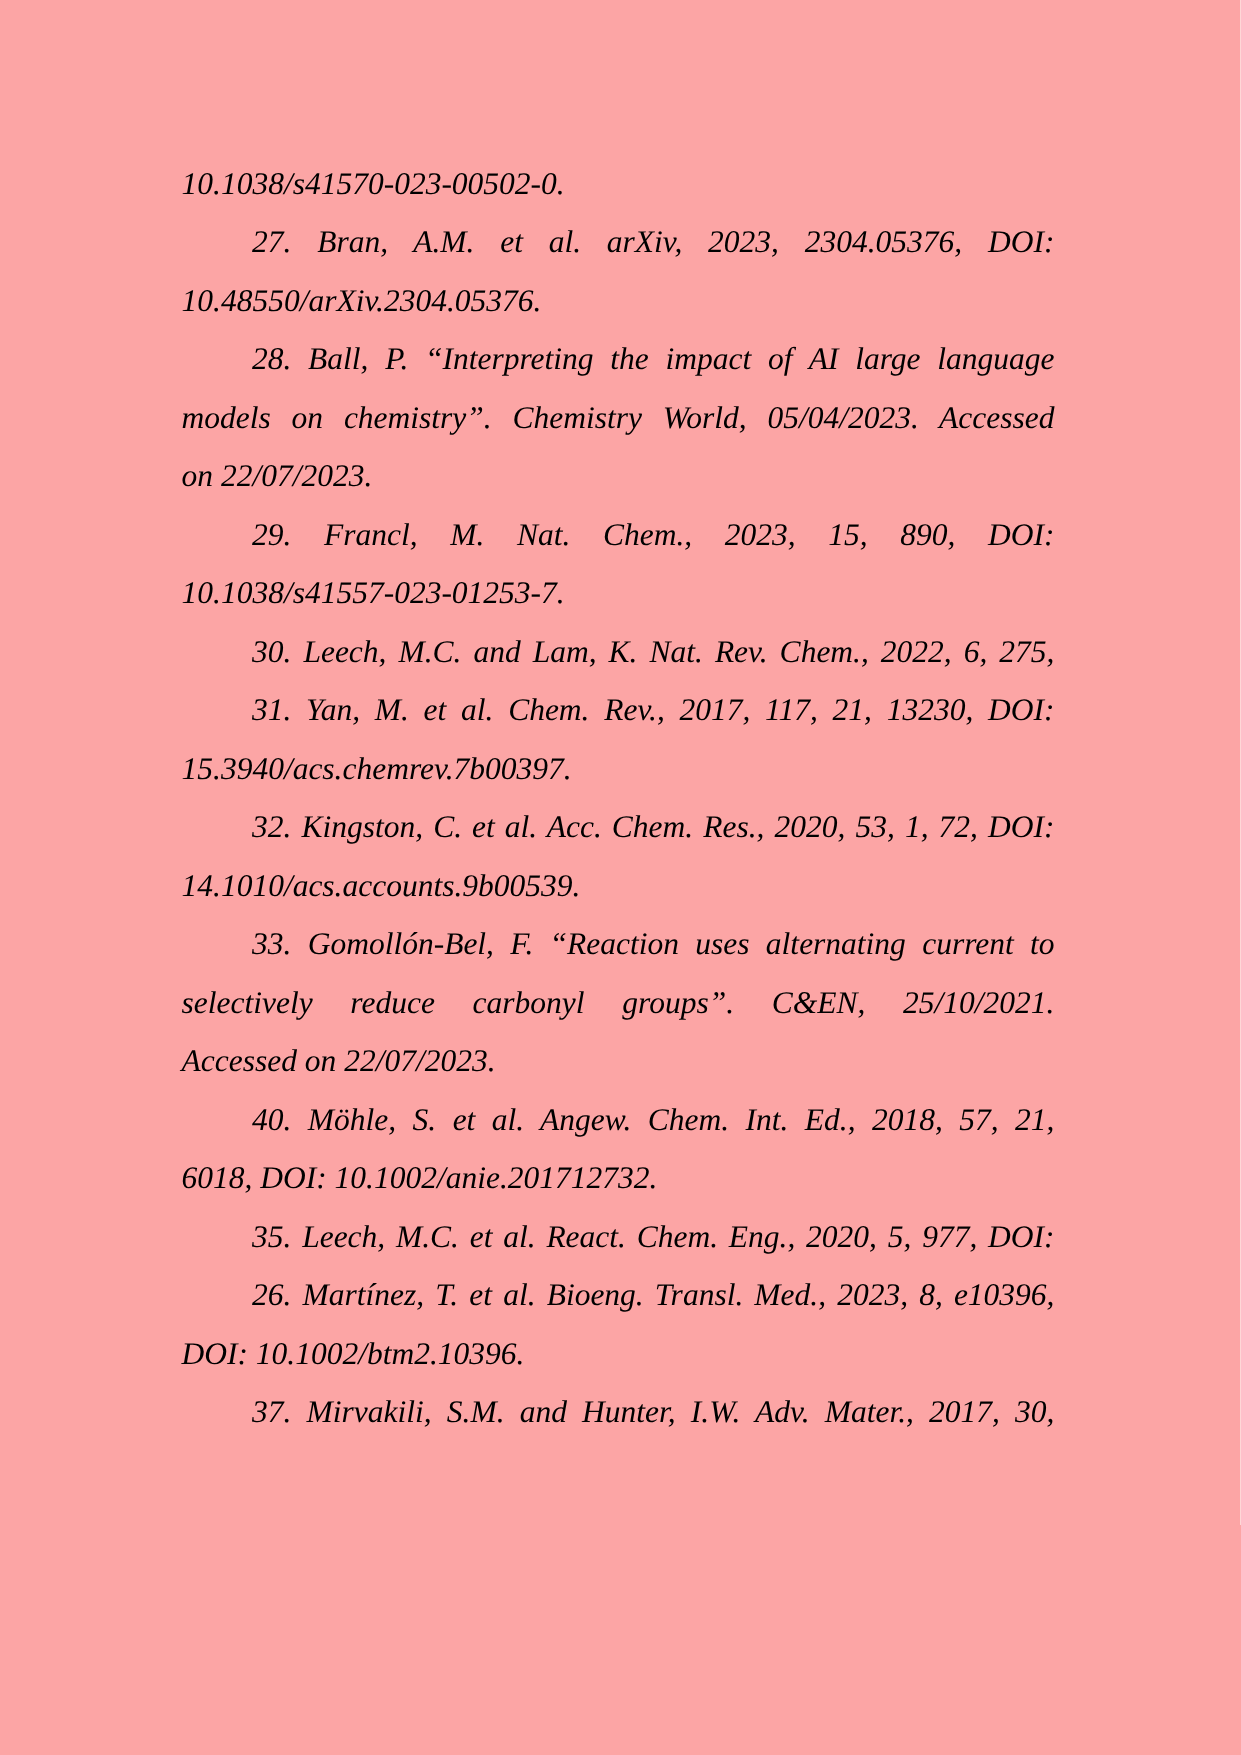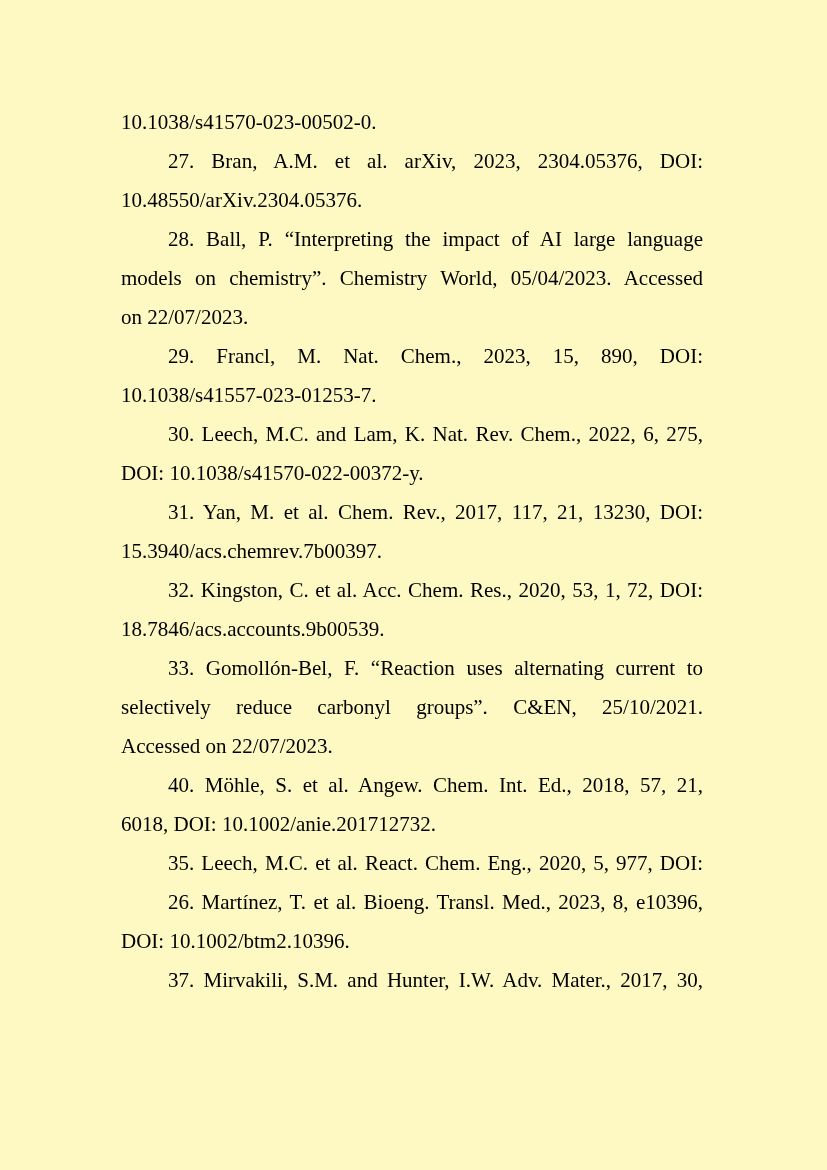--- a/index.html
+++ b/index.html
@@ -23,7 +23,7 @@
 </head>
 <body>
 
-<div class="page" style="background: #fef9c3; color: rgb(0, 0, 0);">
+<div class="page" style="background: #fca5a5; color: rgb(0, 0, 0); font-style: italic;">
   <div class="ln">10.1038/s41570-023-00502-0.</div>
   <div class="ln fi jl">27. Bran, A.M. et al. arXiv, 2023, 2304.05376, DOI:</div>
   <div class="ln">10.48550/arXiv.2304.05376.</div>

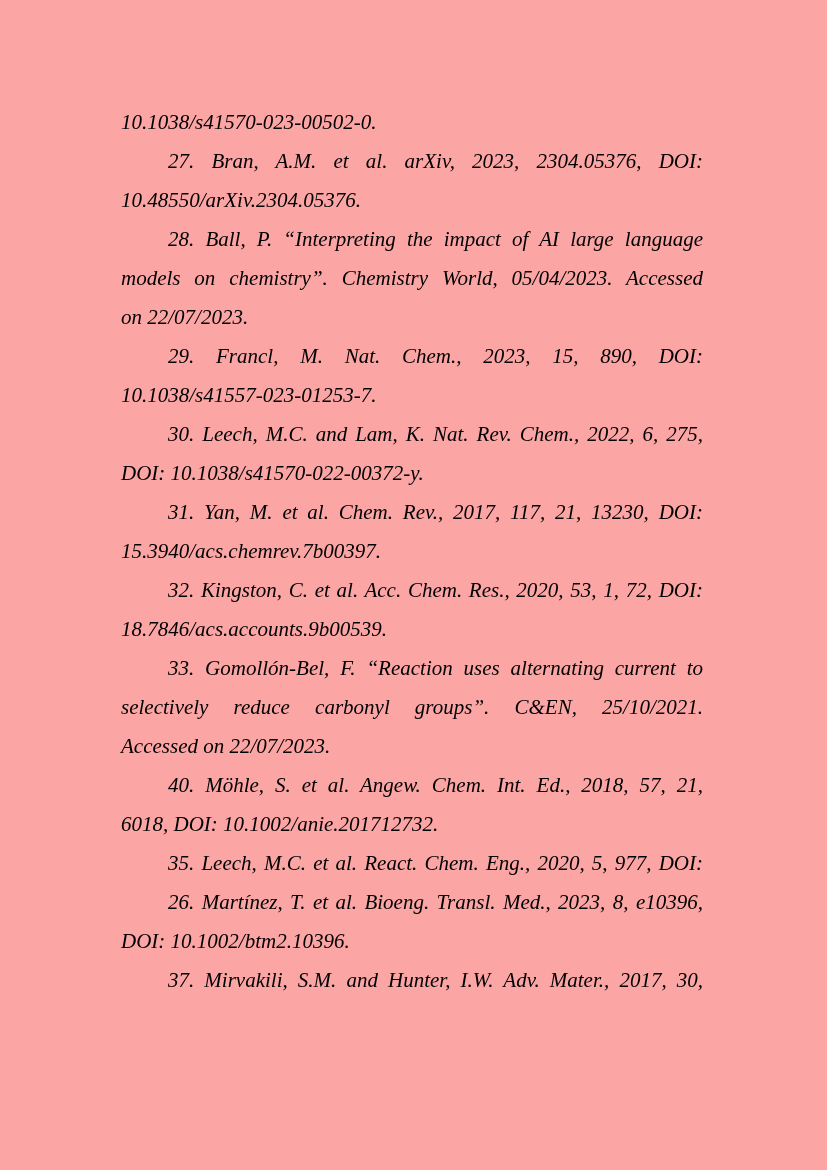--- a/index.html
+++ b/index.html
@@ -33,7 +33,6 @@
   <div class="ln fi jl">29. Francl, M. Nat. Chem., 2023, 15, 890, DOI:</div>
   <div class="ln">10.1038/s41557-023-01253-7.</div>
   <div class="ln fi jl">30. Leech, M.C. and Lam, K. Nat. Rev. Chem., 2022, 6, 275,</div>
-  <div class="ln">DOI: 10.1038/s41570-022-00372-y.</div>
   <div class="ln fi jl">31. Yan, M. et al. Chem. Rev., 2017, 117, 21, 13230, DOI:</div>
   <div class="ln">15.3940/acs.chemrev.7b00397.</div>
   <div class="ln fi jl">32. Kingston, C. et al. Acc. Chem. Res., 2020, 53, 1, 72, DOI:</div>

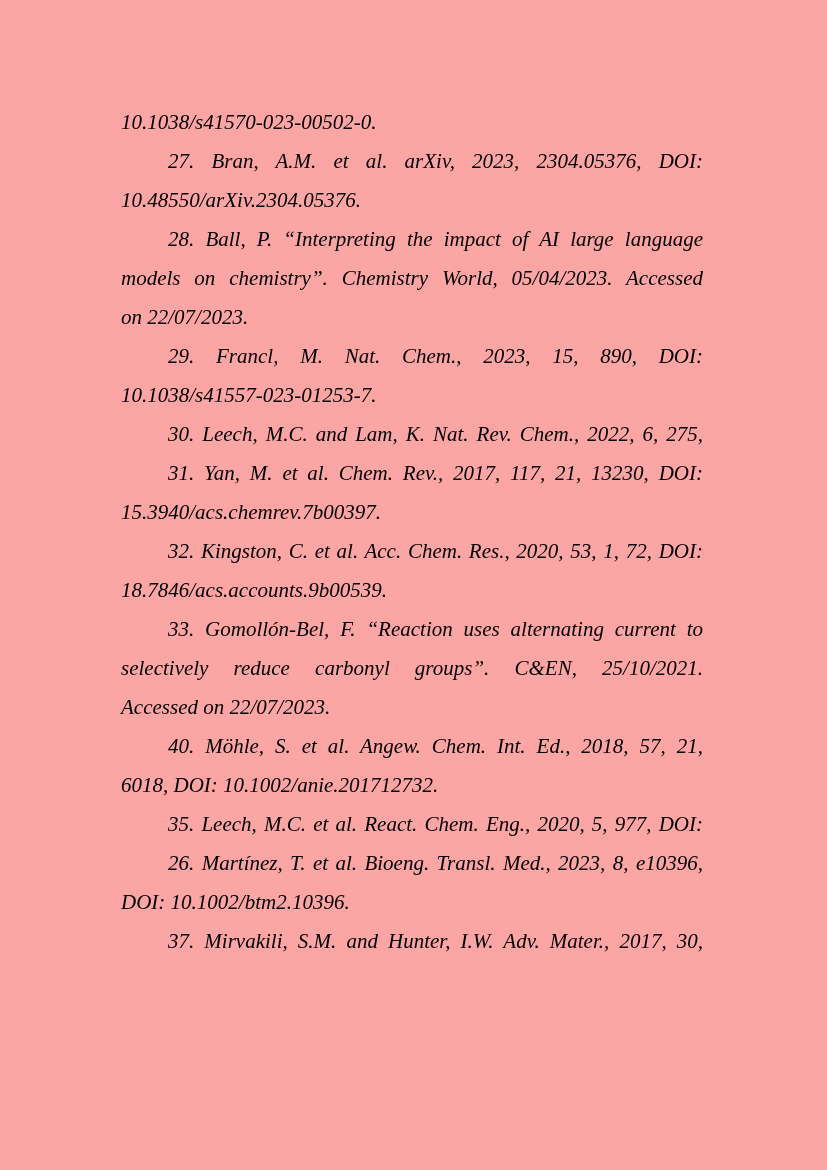--- a/index.html
+++ b/index.html
@@ -36,7 +36,7 @@
   <div class="ln fi jl">31. Yan, M. et al. Chem. Rev., 2017, 117, 21, 13230, DOI:</div>
   <div class="ln">15.3940/acs.chemrev.7b00397.</div>
   <div class="ln fi jl">32. Kingston, C. et al. Acc. Chem. Res., 2020, 53, 1, 72, DOI:</div>
-  <div class="ln">18.7846/acs.accounts.9b00539.</div>
+  <div class="ln">14.1010/acs.accounts.9b00539.</div>
   <div class="ln fi jl">33. Gomollón-Bel, F. “Reaction uses alternating current to</div>
   <div class="ln jl">selectively reduce carbonyl groups”. C&amp;EN, 25/10/2021.</div>
   <div class="ln">Accessed on 22/07/2023.</div>

